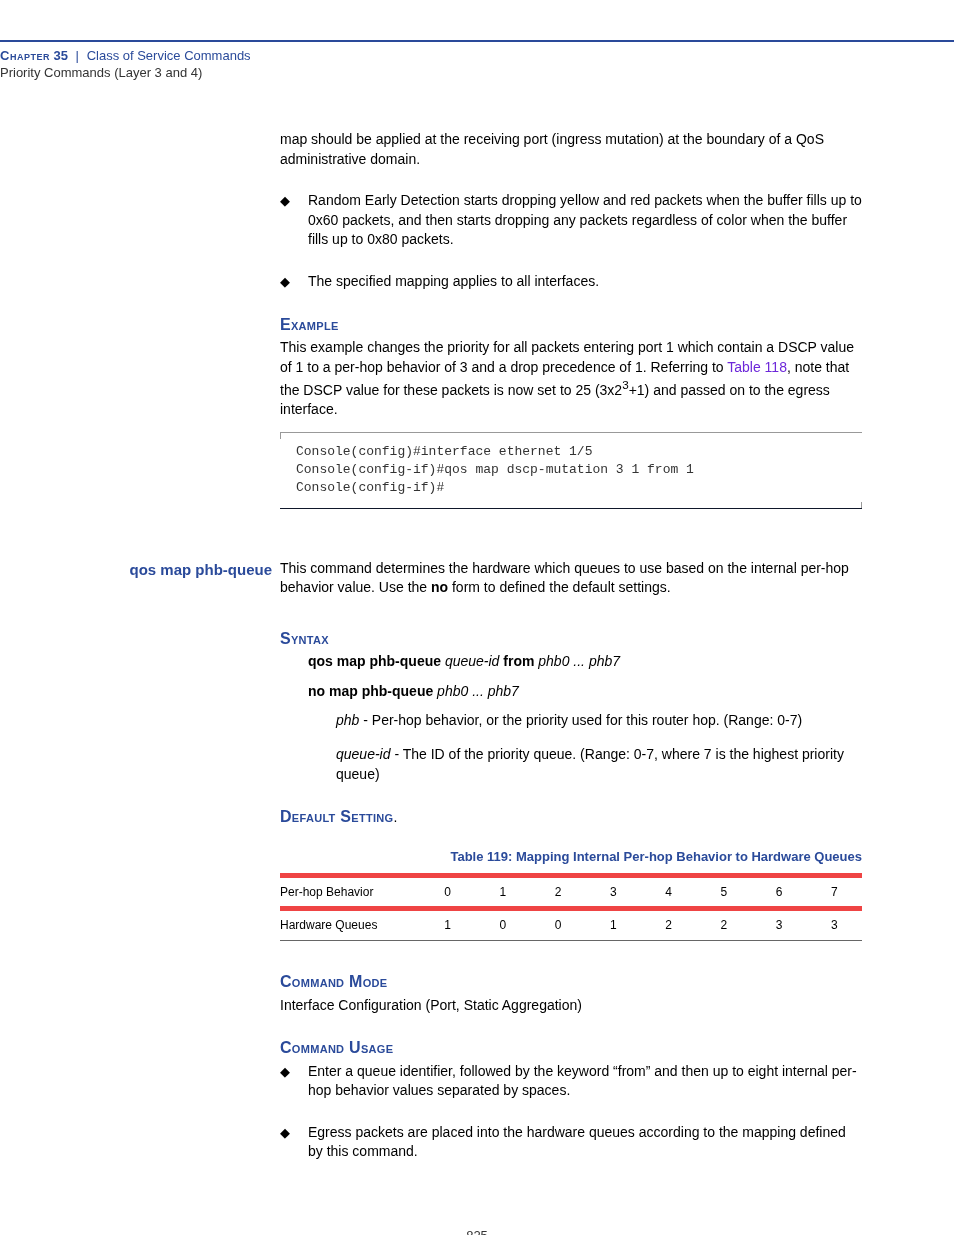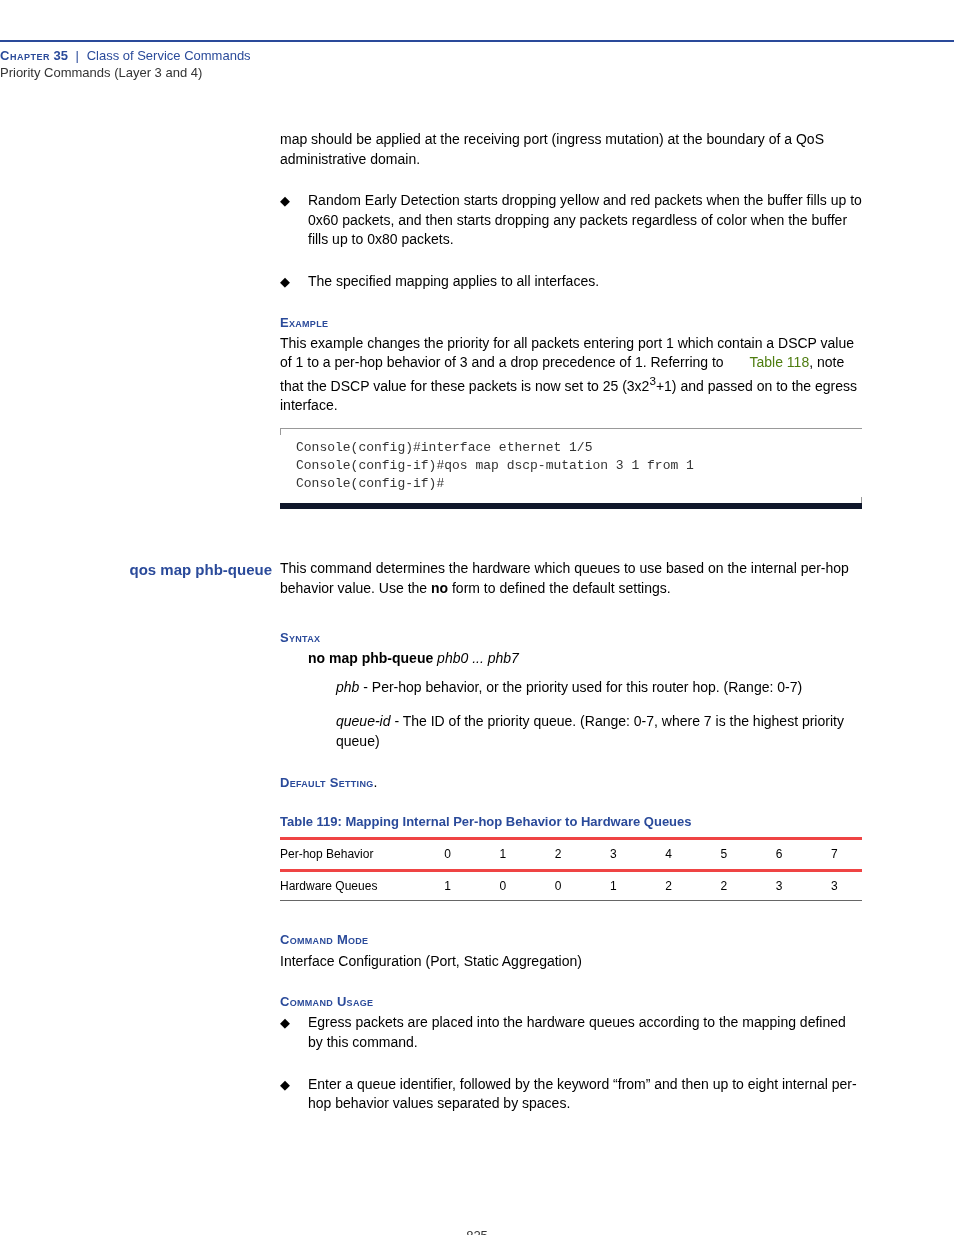--- a/index.html
+++ b/index.html
@@ -71,7 +71,7 @@
     font-weight: bold;
     font-variant: small-caps;
     color: #2a4a9a;
-    font-size: 13px;
+    font-size: 16px;
     letter-spacing: 0.3px;
     margin-bottom: 2px;
   }

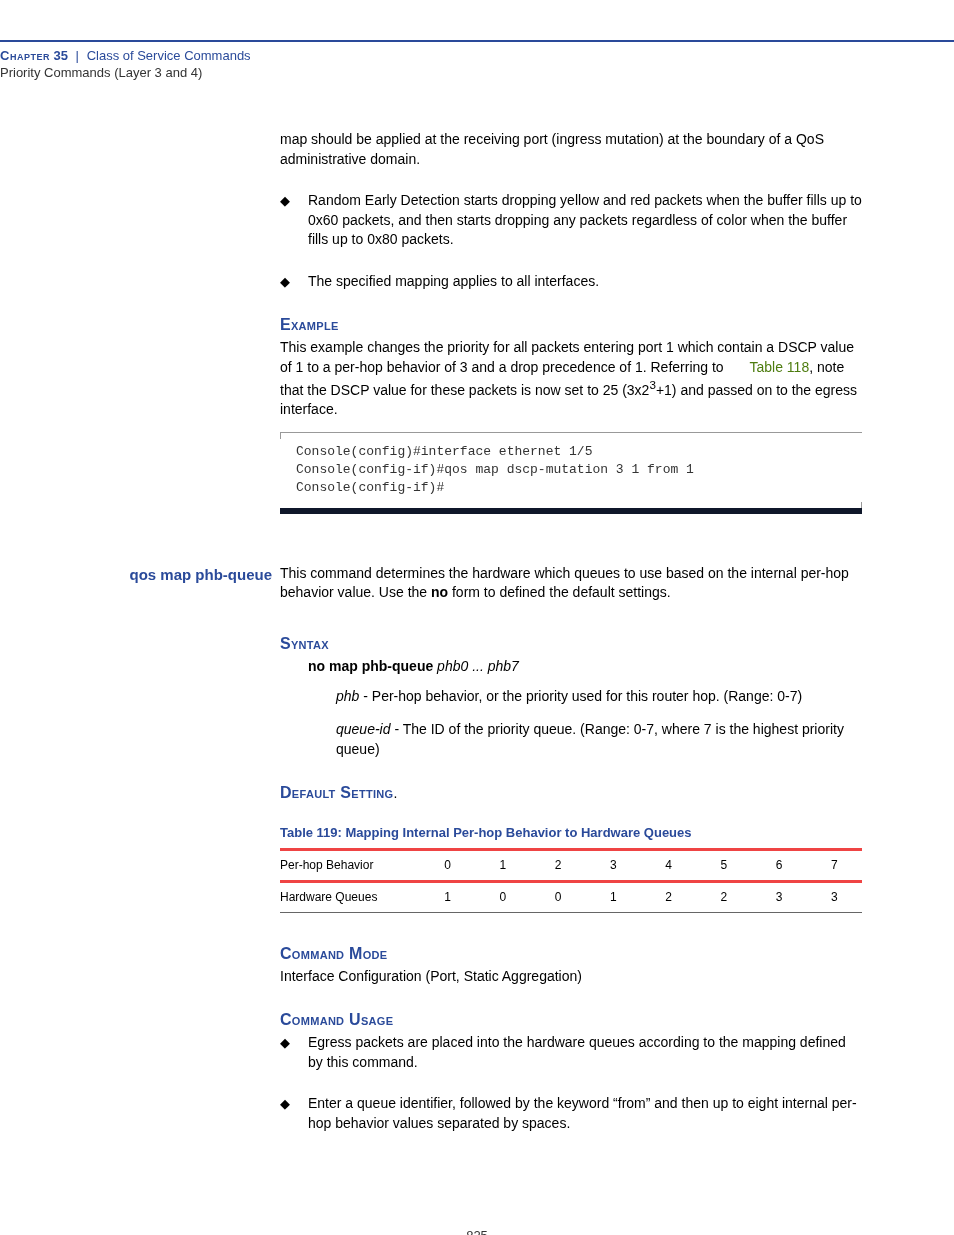--- a/index.html
+++ b/index.html
@@ -76,8 +76,7 @@
     margin-bottom: 2px;
   }
   .link {
-    color: #4d7c0f;
-    margin-left: 22px;
+    color: #6d28d9;
   }
   .code-block {
     border-top: 1px solid #999;

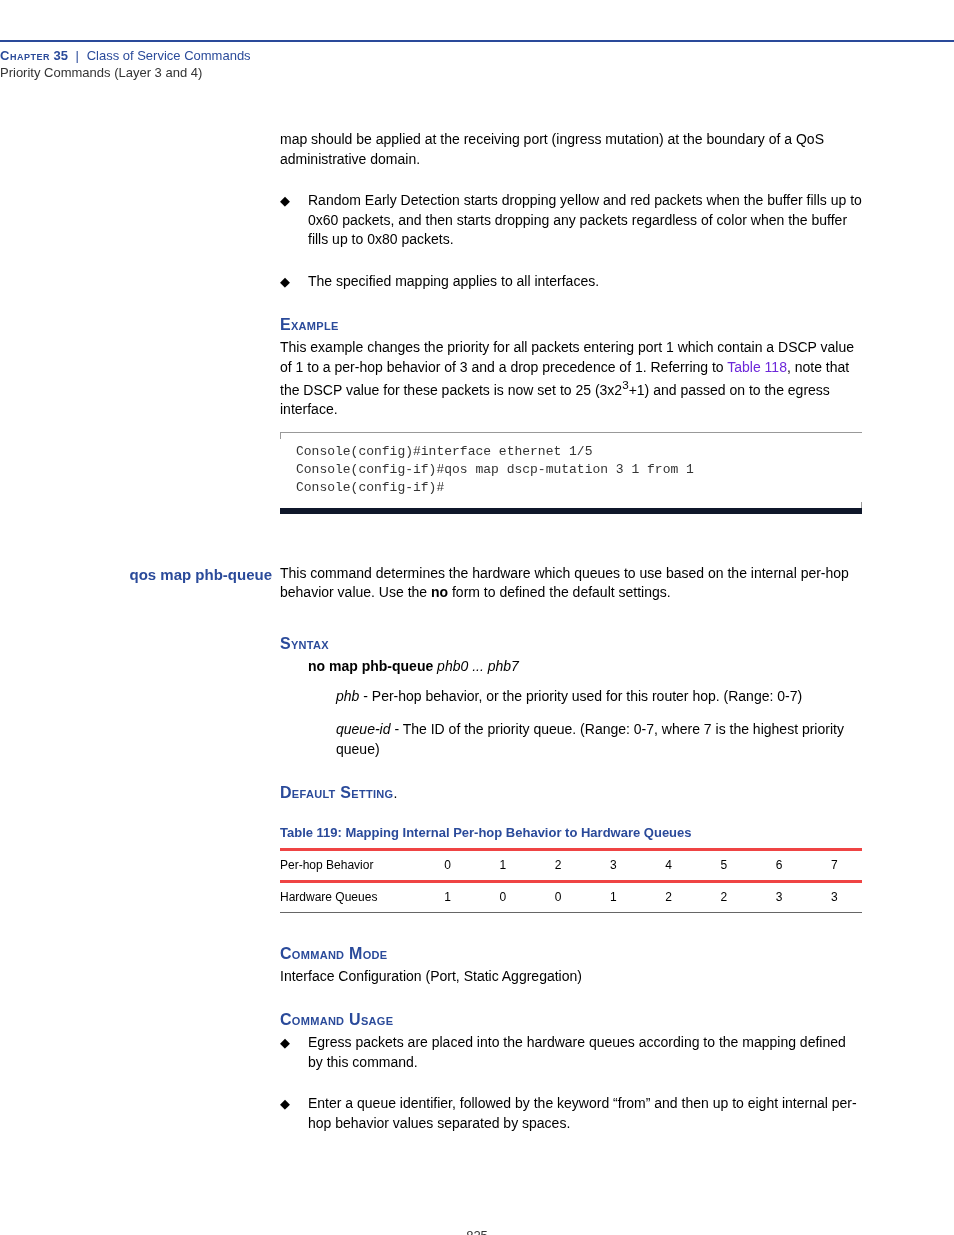--- a/index.html
+++ b/index.html
@@ -80,7 +80,7 @@
   }
   .code-block {
     border-top: 1px solid #999;
-    border-bottom: 6px solid #0f172a;
+    border-bottom: 1px solid #0f172a;
     padding: 10px 0 10px 16px;
     font-family: "Courier New", monospace;
     font-size: 13px;

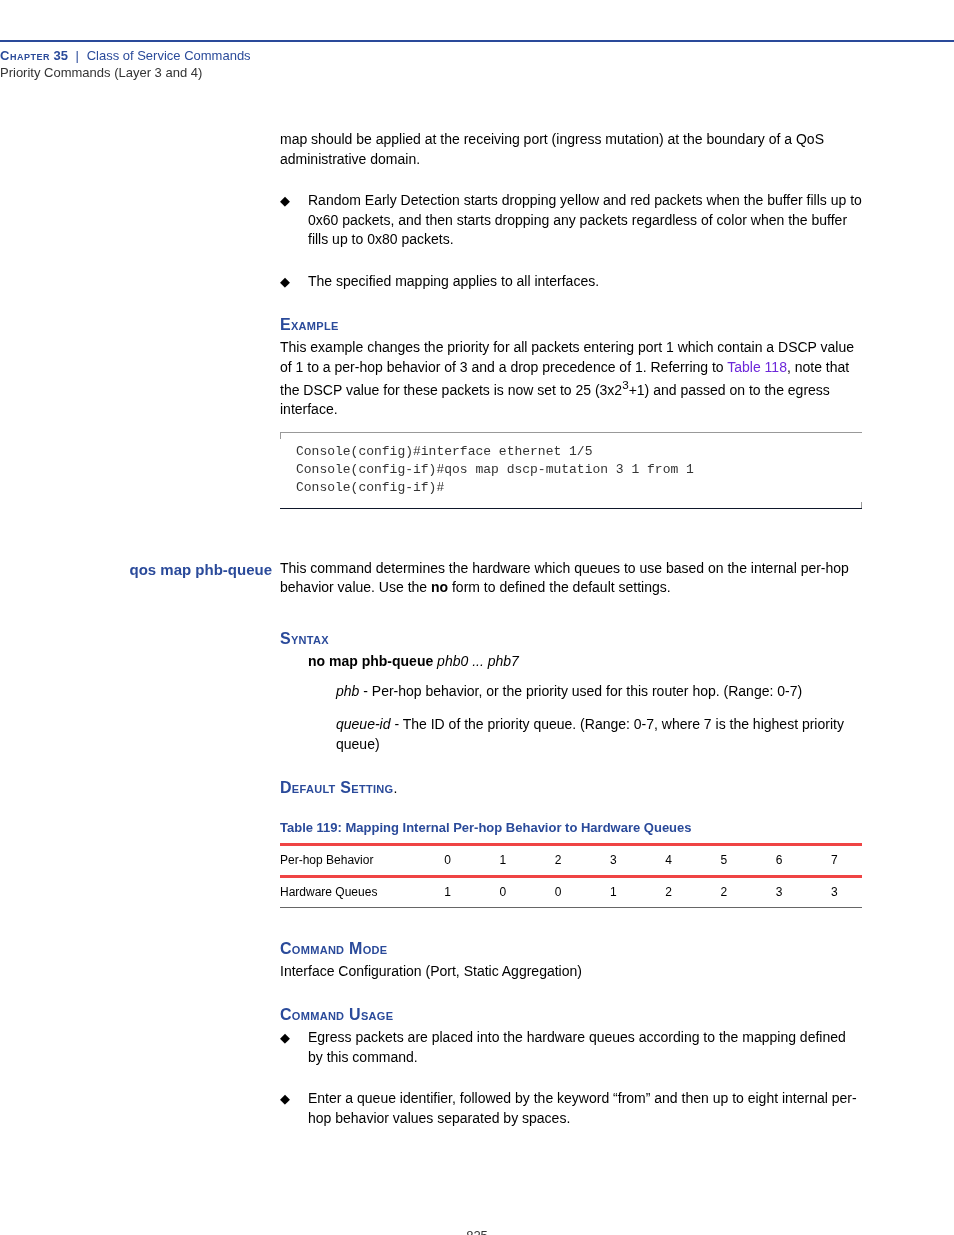--- a/index.html
+++ b/index.html
@@ -209,6 +209,12 @@
 
     <div class="section-heading">Syntax</div>
     <div class="syntax-block">
+      <div class="syntax-line">
+        <b>qos map phb-queue</b>
+        <i>queue-id</i>
+        <b>from</b>
+        <i>phb0 ... phb7</i>
+      </div>
       <div class="syntax-line">
         <b>no map phb-queue</b>
         <i>phb0 ... phb7</i>

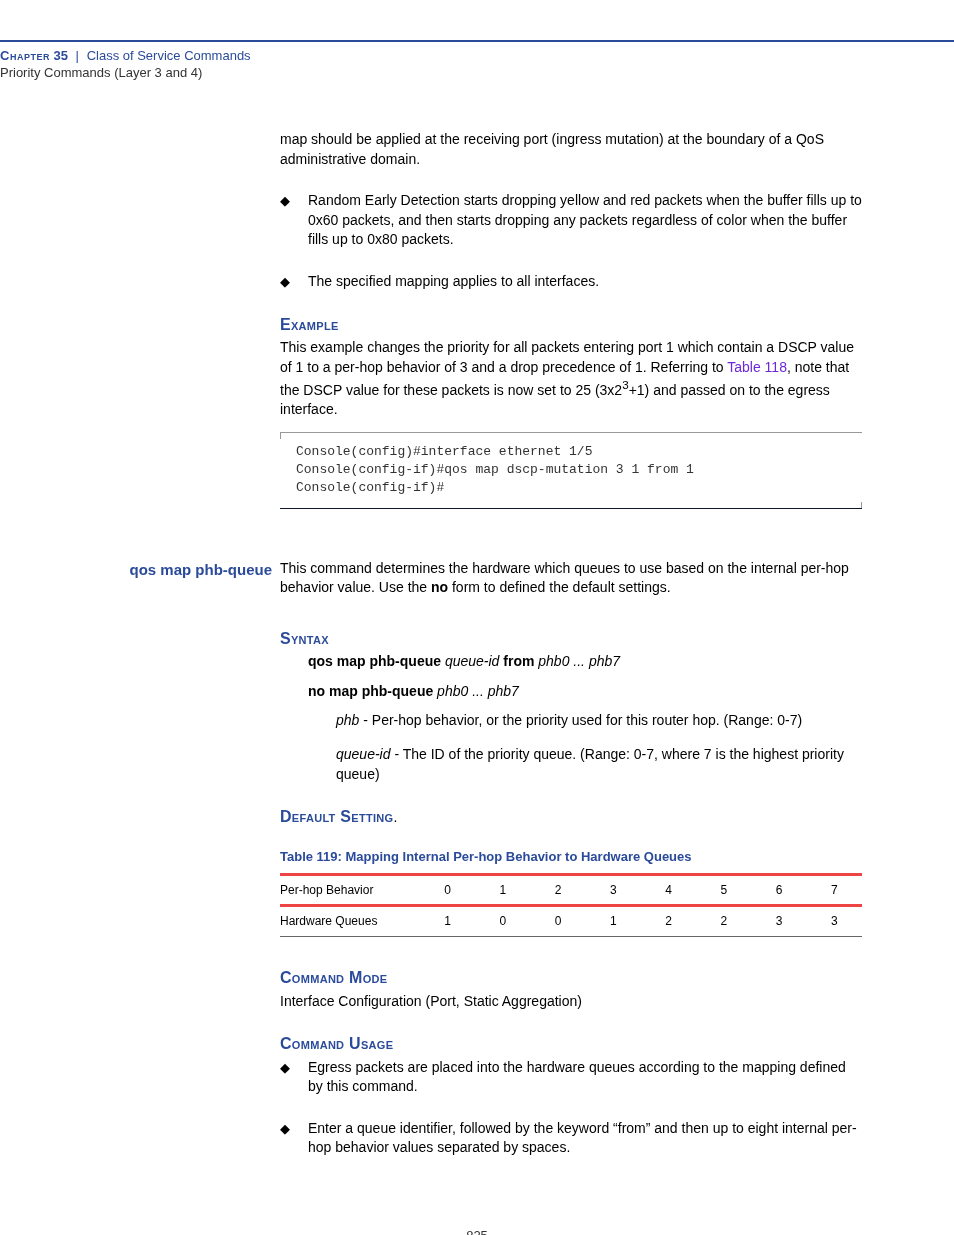--- a/index.html
+++ b/index.html
@@ -135,6 +135,7 @@
     color: #2a4a9a;
     font-size: 13px;
     margin: 20px 0 6px 0;
+    text-align: right;
   }
   table.data {
     width: 100%;

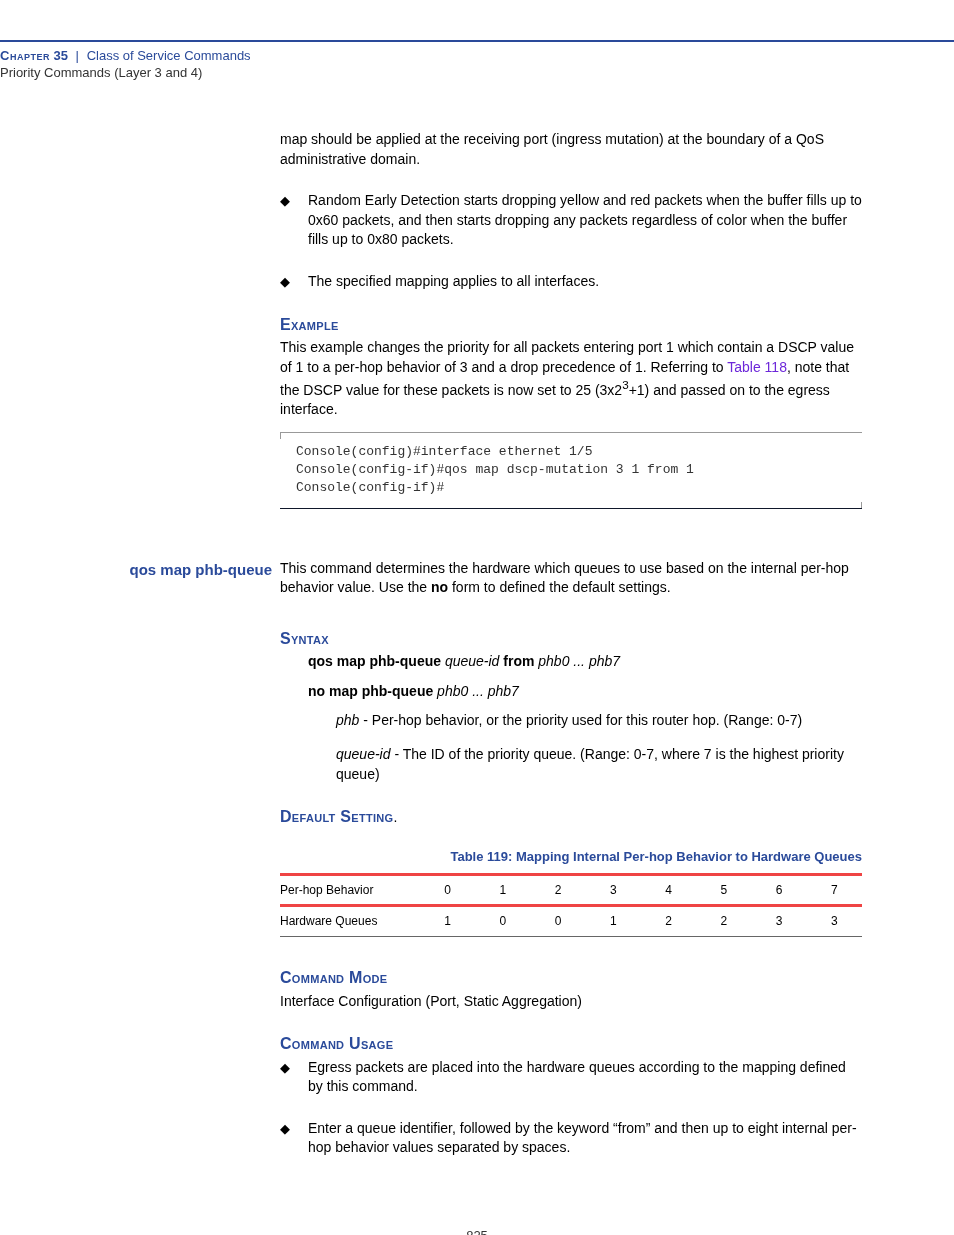--- a/index.html
+++ b/index.html
@@ -153,7 +153,7 @@
     width: 140px;
   }
   table.data tr {
-    border-top: 3px solid #ef4444;
+    border-top: 5px solid #ef4444;
   }
   table.data tr:last-child {
     border-bottom: 1px solid #666;

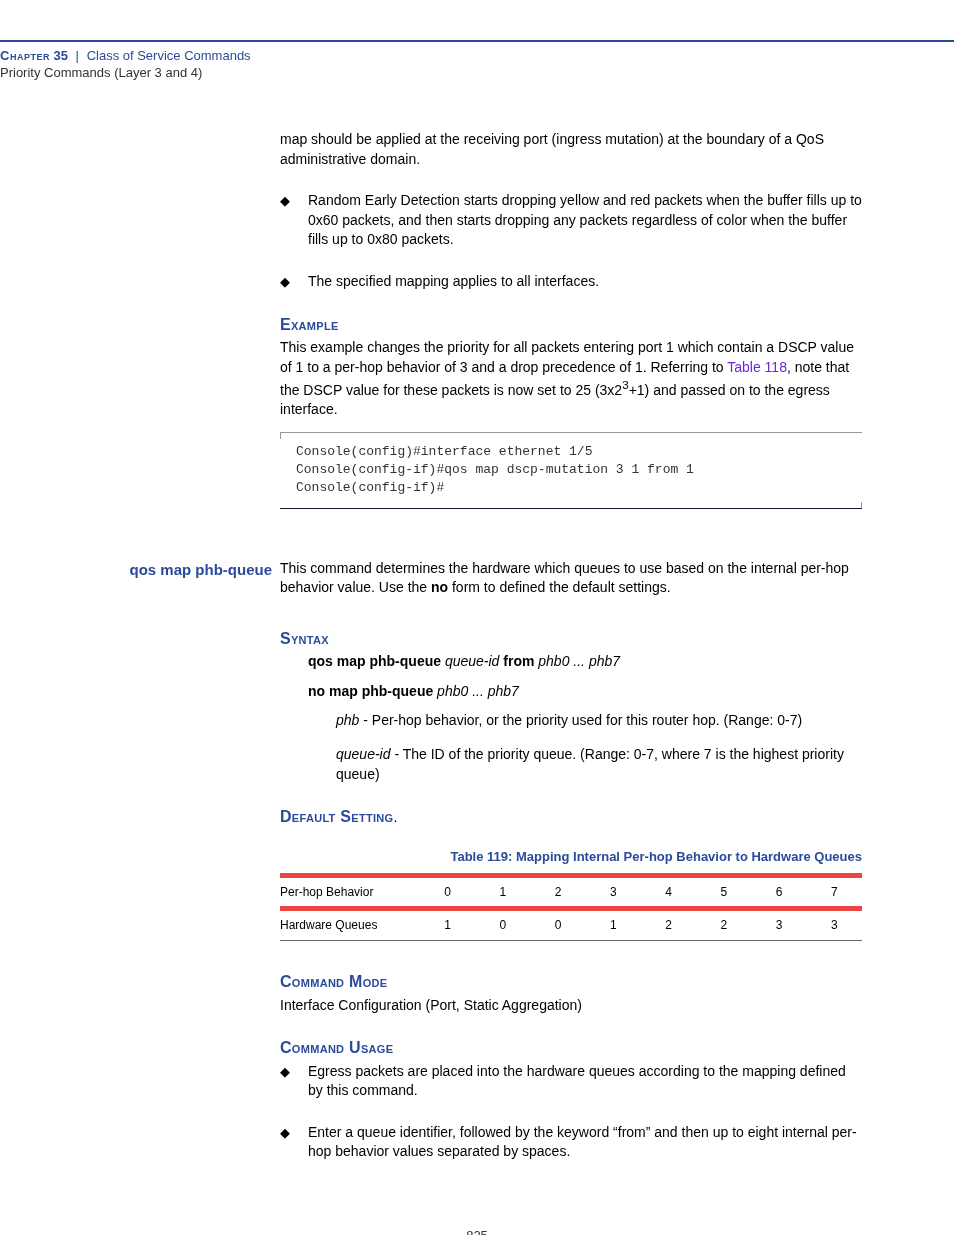--- a/index.html
+++ b/index.html
@@ -264,8 +264,8 @@
     <p class="para">Interface Configuration (Port, Static Aggregation)</p>
 
     <div class="section-heading">Command Usage</div>
+    <div class="bullet">Enter a queue identifier, followed by the keyword “from” and then up to eight internal per-hop behavior values separated by spaces.</div>
     <div class="bullet">Egress packets are placed into the hardware queues according to the mapping defined by this command.</div>
-    <div class="bullet">Enter a queue identifier, followed by the keyword “from” and then up to eight internal per-hop behavior values separated by spaces.</div>
 
   </div>
 

